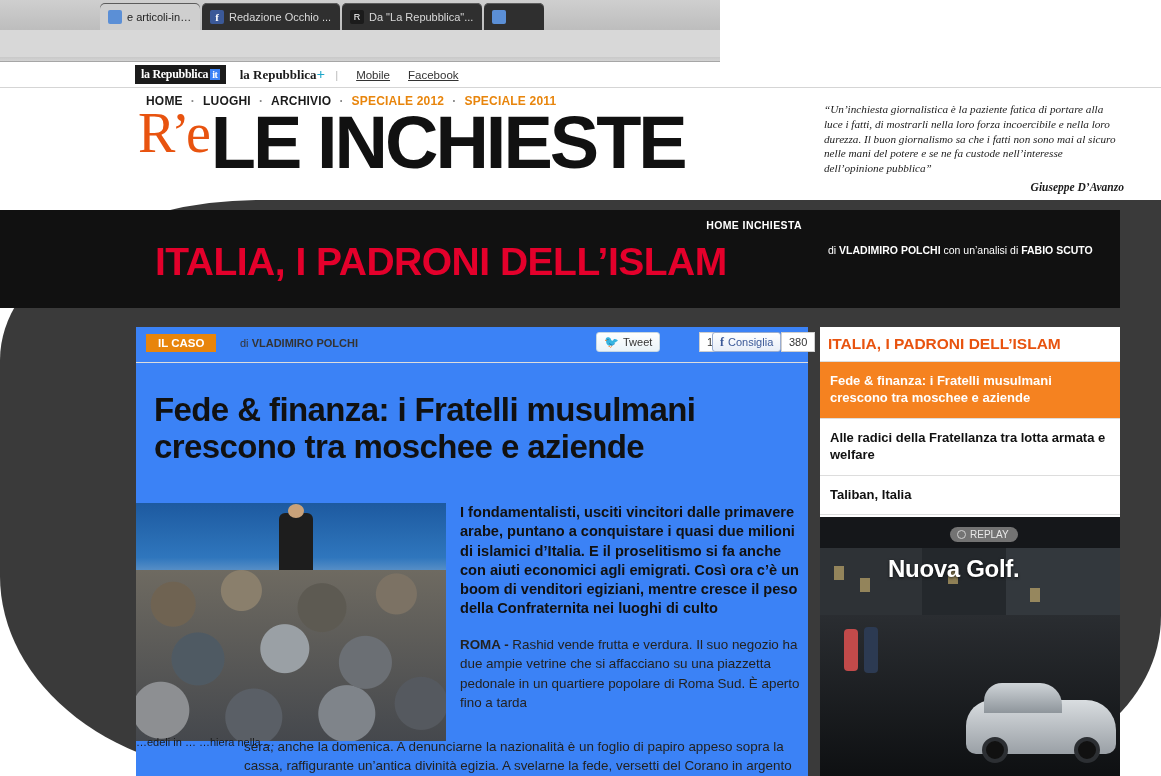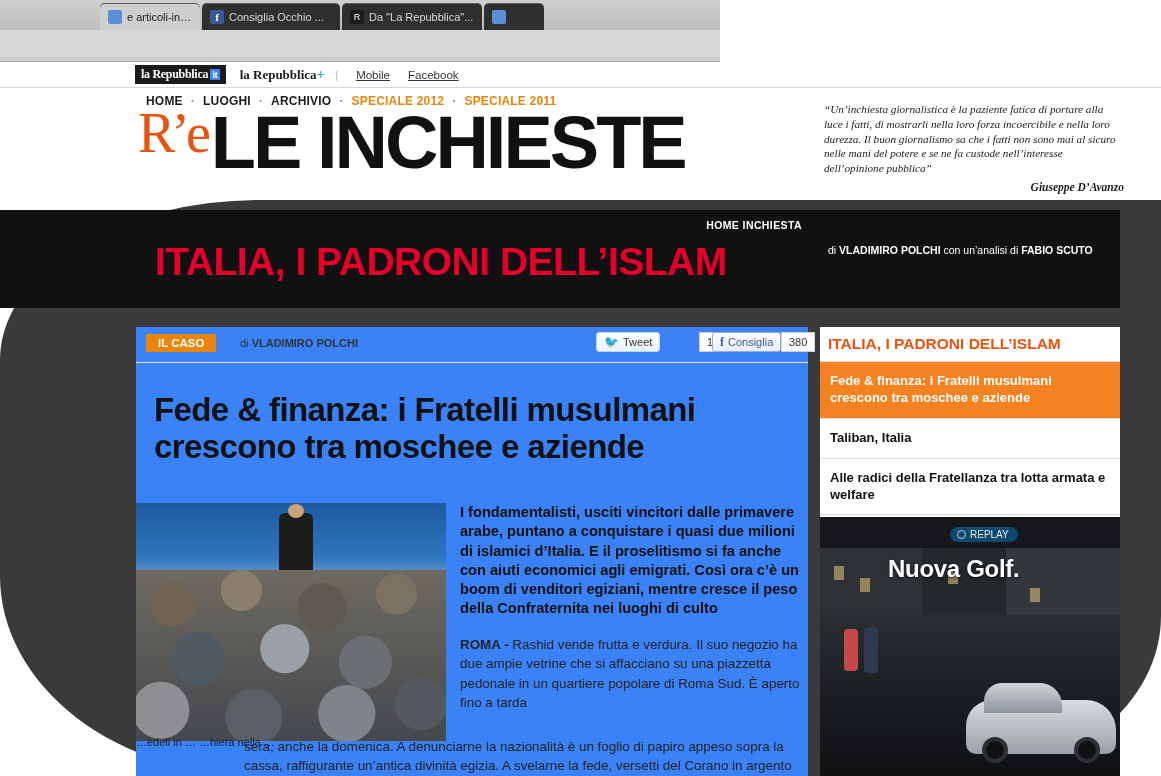--- a/index.html
+++ b/index.html
@@ -375,7 +375,7 @@
       </div>
       <div class="tab t2 inactive">
         <span class="favicon fav-fb">f</span>
-        <span class="tab-label">Consiglia Occhio ...</span>
+        <span class="tab-label">Redazione Occhio ...</span>
       </div>
       <div class="tab t3 inactive">
         <span class="favicon fav-rep">R</span>

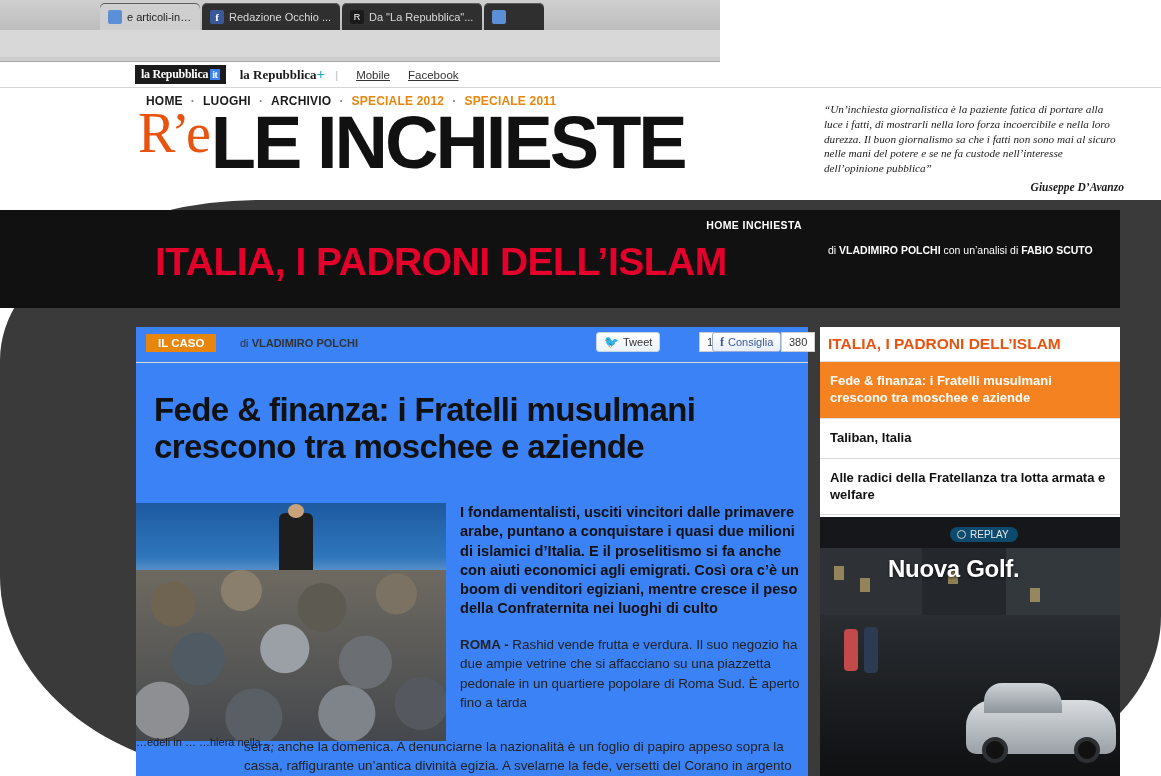--- a/index.html
+++ b/index.html
@@ -478,8 +478,8 @@
     <div class="rightcol">
       <div class="rc-title">ITALIA, I PADRONI DELL’ISLAM</div>
       <div class="rc-item active">Fede &amp; finanza: i Fratelli musulmani crescono tra moschee e aziende</div>
+      <div class="rc-item">Alle radici della Fratellanza tra lotta armata e welfare</div>
       <div class="rc-item">Taliban, Italia</div>
-      <div class="rc-item">Alle radici della Fratellanza tra lotta armata e welfare</div>
       <div class="rc-item">Ramadan, l’altra festa</div>
     </div>
 

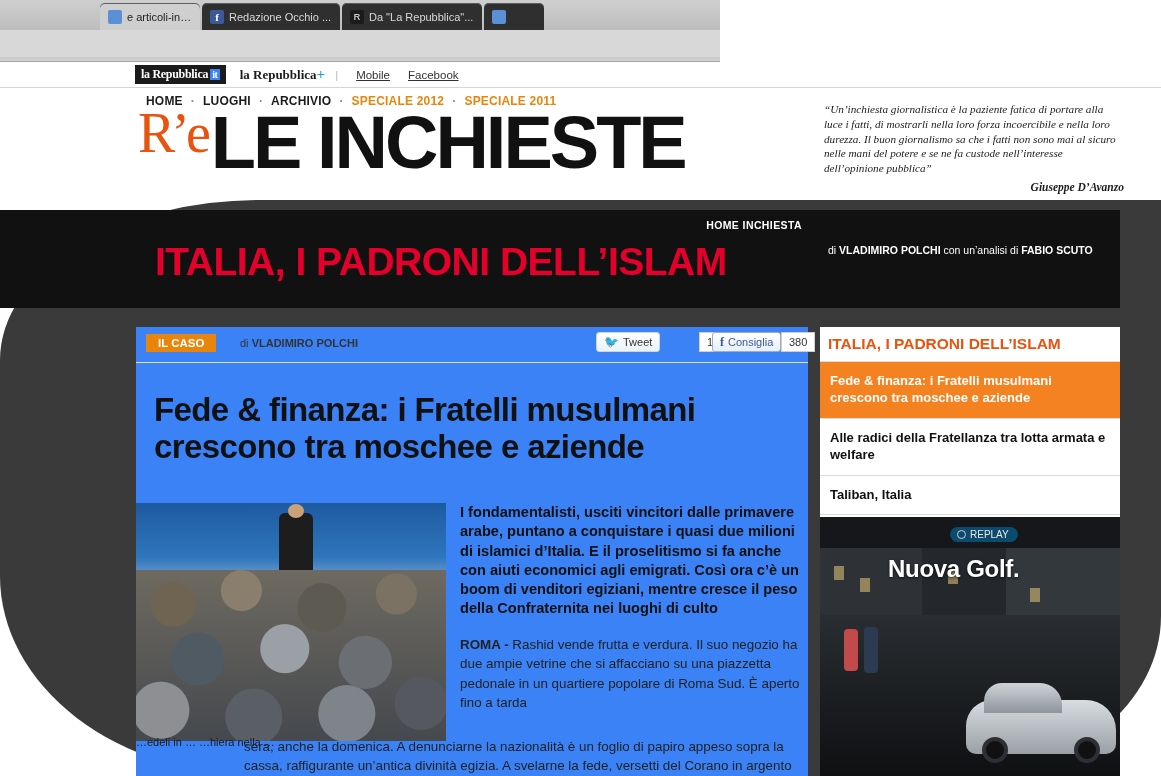--- a/index.html
+++ b/index.html
@@ -323,7 +323,7 @@
   }
   .ad-replay {
     position: absolute; left: 130px; top: 10px;
-    background: #0c4a6e; color: #e8e8e8;
+    background: #737373; color: #e8e8e8;
     font-size: 10px; border-radius: 9px;
     padding: 2px 9px 2px 7px;
     display:flex; align-items:center; gap:4px;

